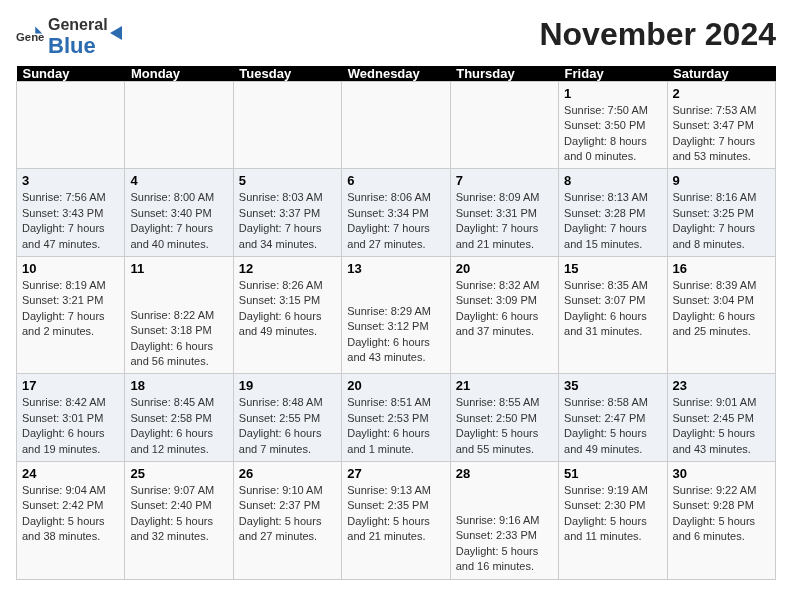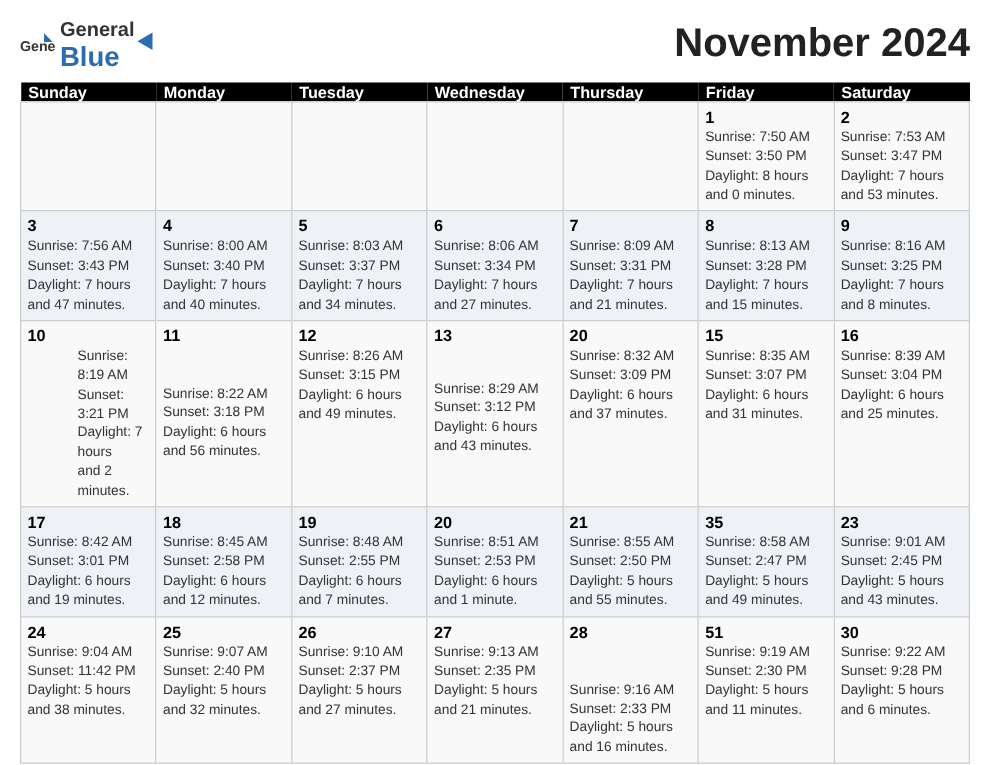--- a/index.html
+++ b/index.html
@@ -195,7 +195,7 @@
       <tr>
         <td>
           <span class="day-num">10</span>
-          <div class="day-detail" style="white-space: pre-line; margin-left: 40px;">Sunrise: 8:19 AM
+          <div class="day-detail" style="white-space: pre-line;">Sunrise: 8:19 AM
 Sunset: 3:21 PM
 Daylight: 7 hours
 and 2 minutes.</div>

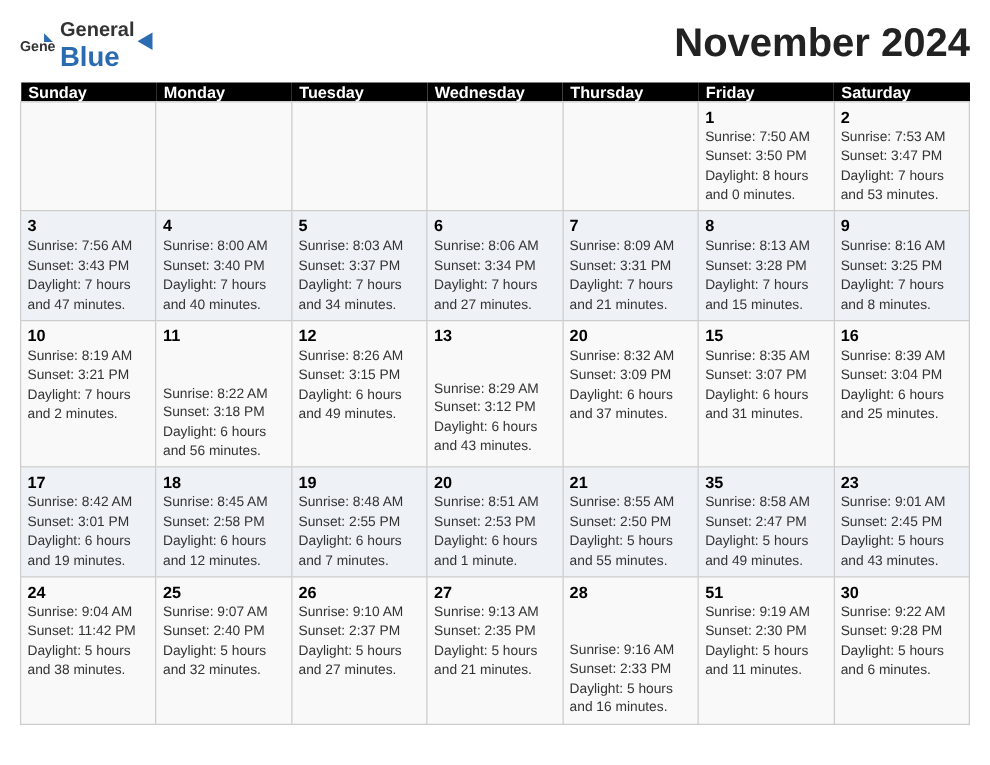--- a/index.html
+++ b/index.html
@@ -298,7 +298,7 @@
         <td>
           <span class="day-num">24</span>
           <div class="day-detail" style="white-space: pre-line;">Sunrise: 9:04 AM
-Sunset: 11:42 PM
+Sunset: 2:42 PM
 Daylight: 5 hours
 and 38 minutes.</div>
         </td>

